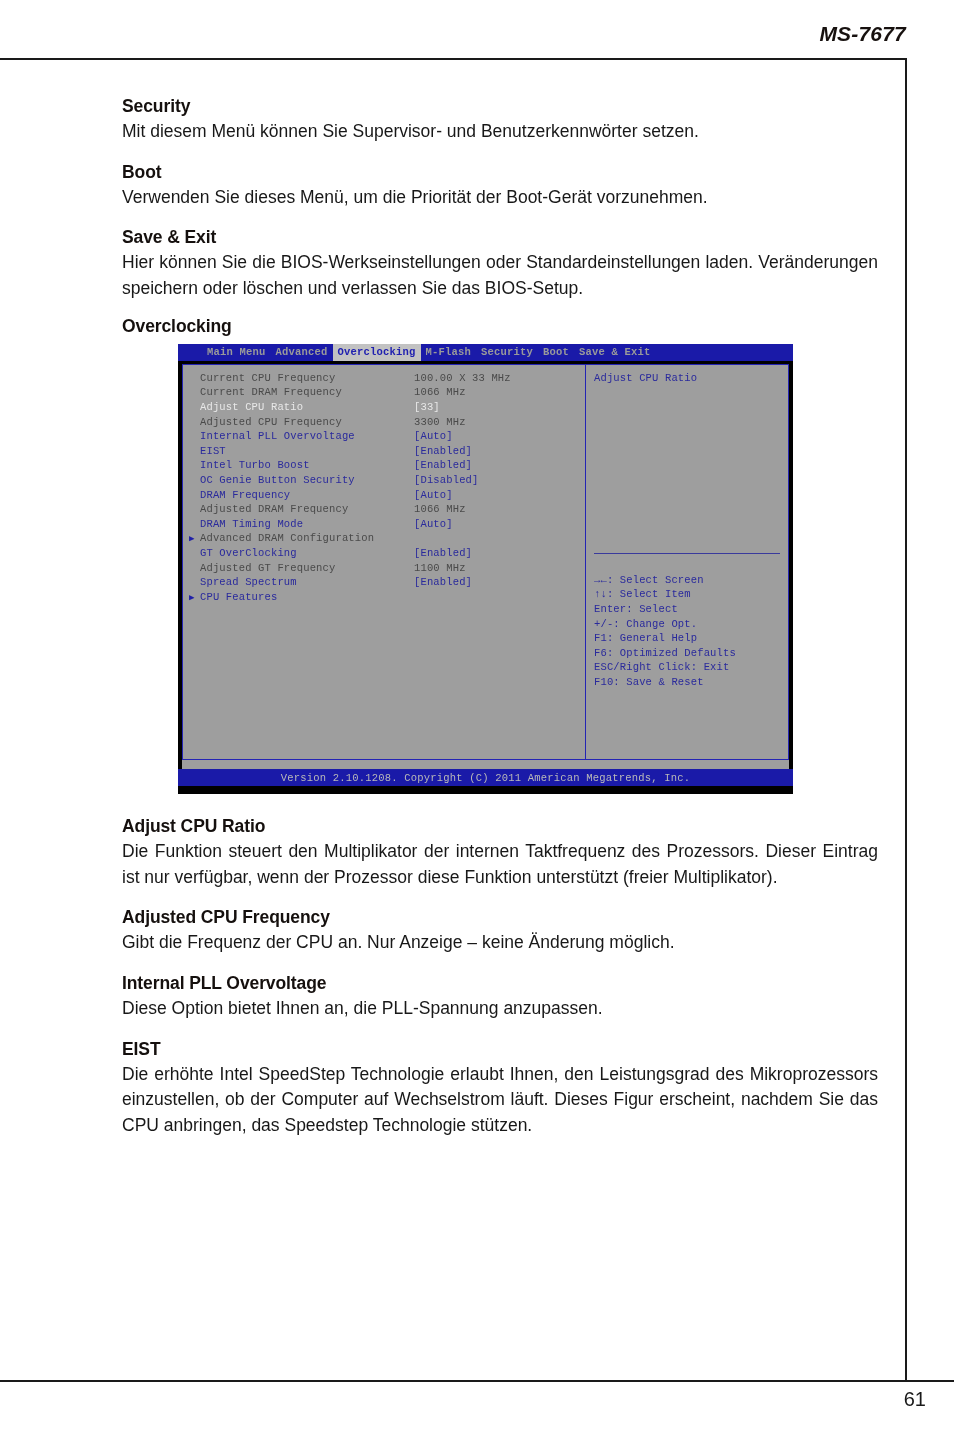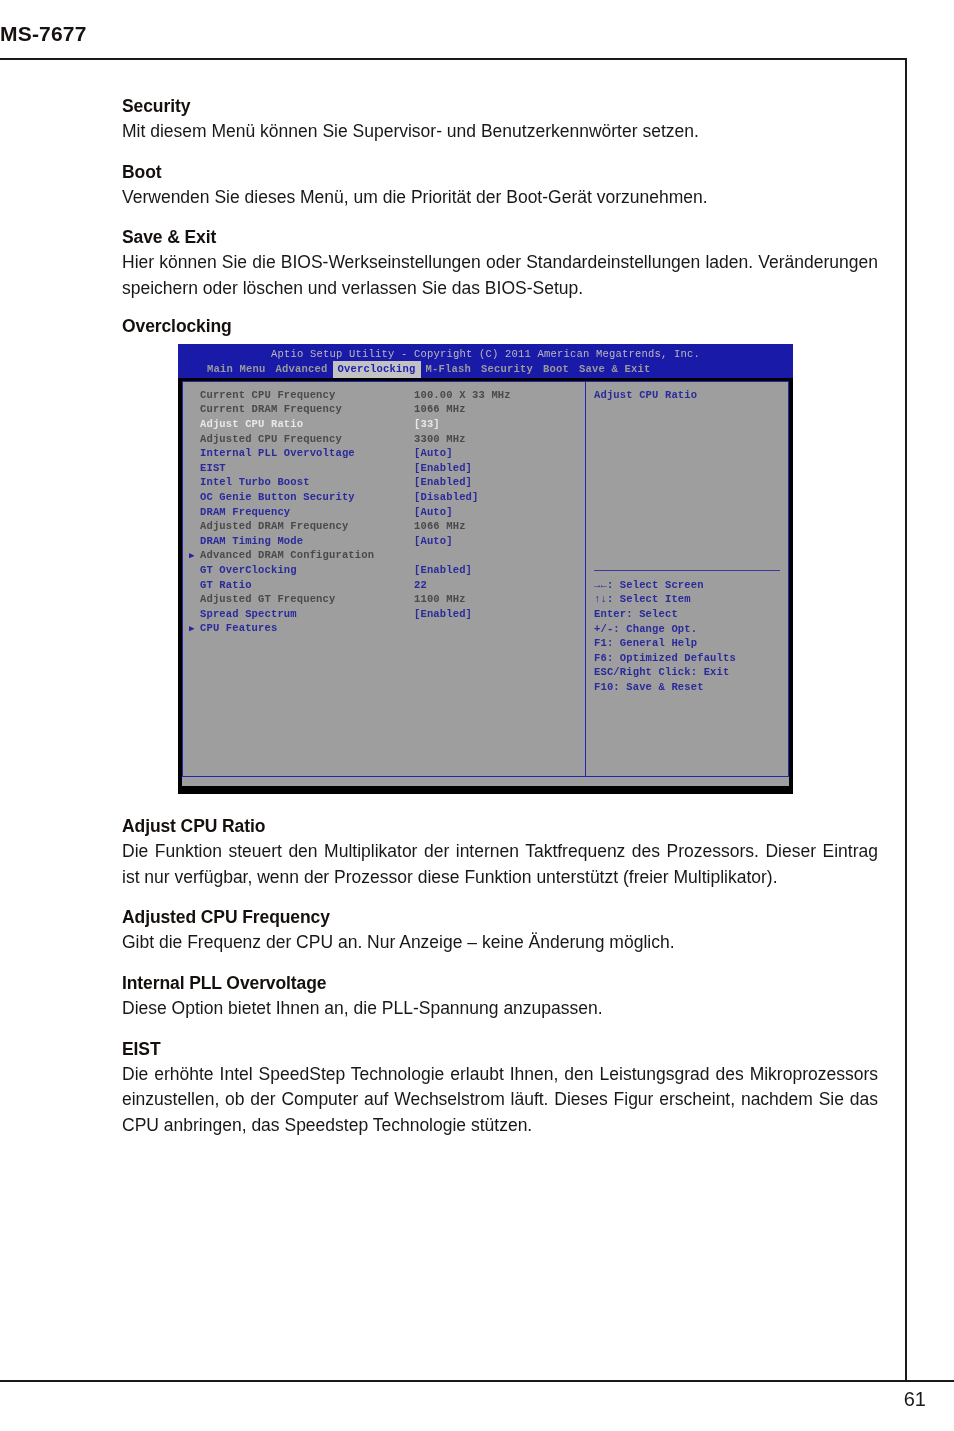--- a/index.html
+++ b/index.html
@@ -23,11 +23,12 @@
     top: 22px;
     left: 0;
     width: 906px;
-    text-align: left;
+    text-align: right;
     font-size: 21px;
     font-weight: bold;
     letter-spacing: 0.2px;
     color: #17110f;
+    font-style: italic;
   }
 
   

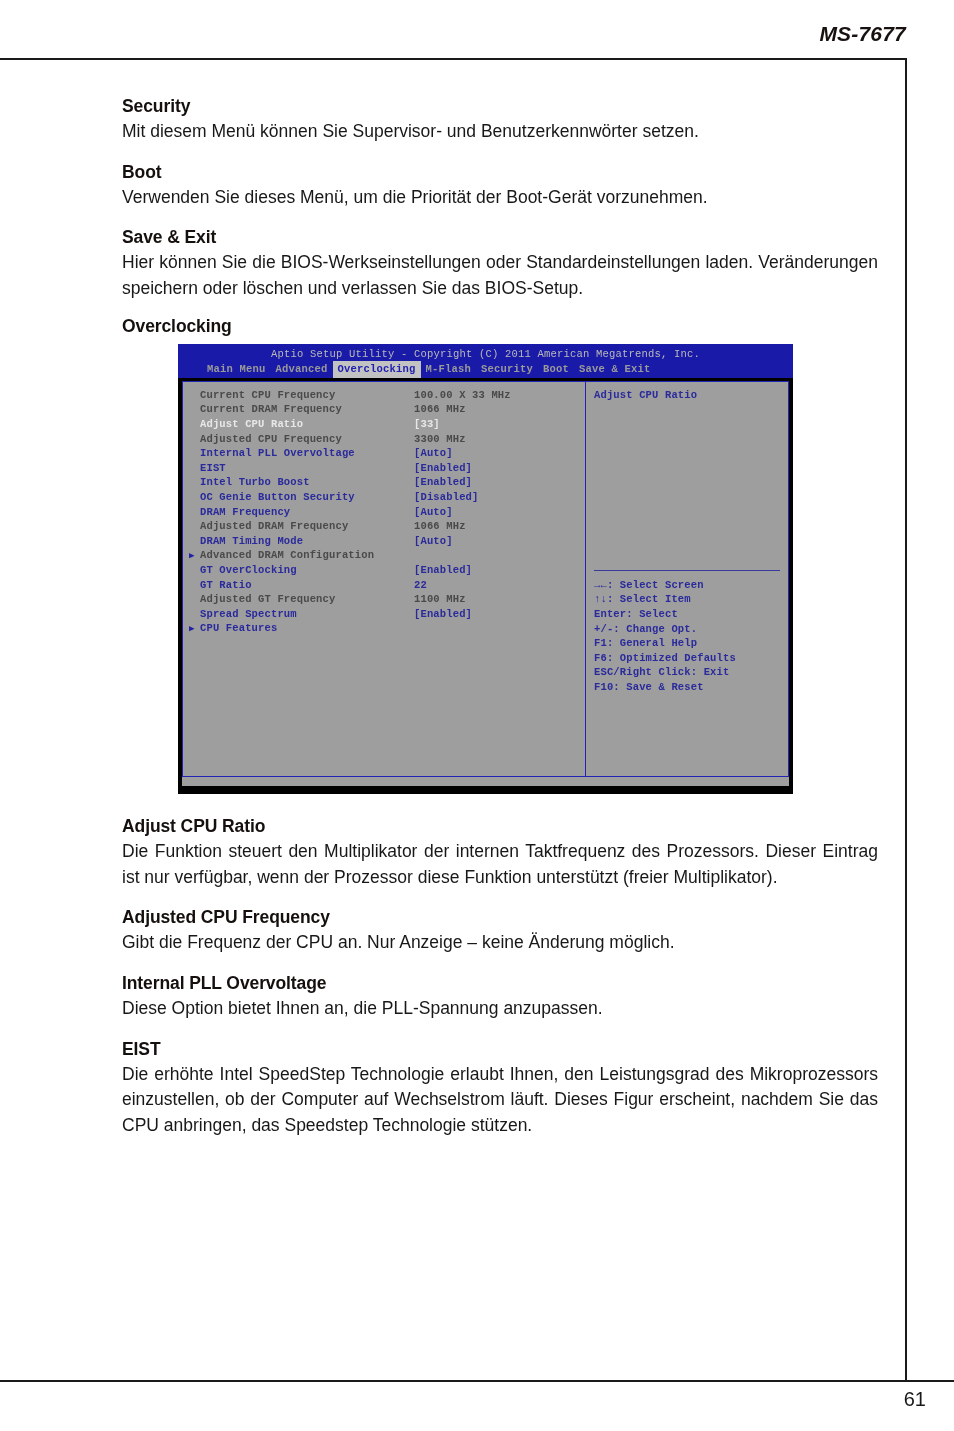--- a/index.html
+++ b/index.html
@@ -278,7 +278,6 @@
     <div class="bios-wrap">
       <div class="bios">
 
-        <div class="bios-titlebar">Aptio Setup Utility - Copyright (C) 2011 American Megatrends, Inc.</div>
 
         <div class="bios-menubar">
           <span class="tab">Main Menu</span>

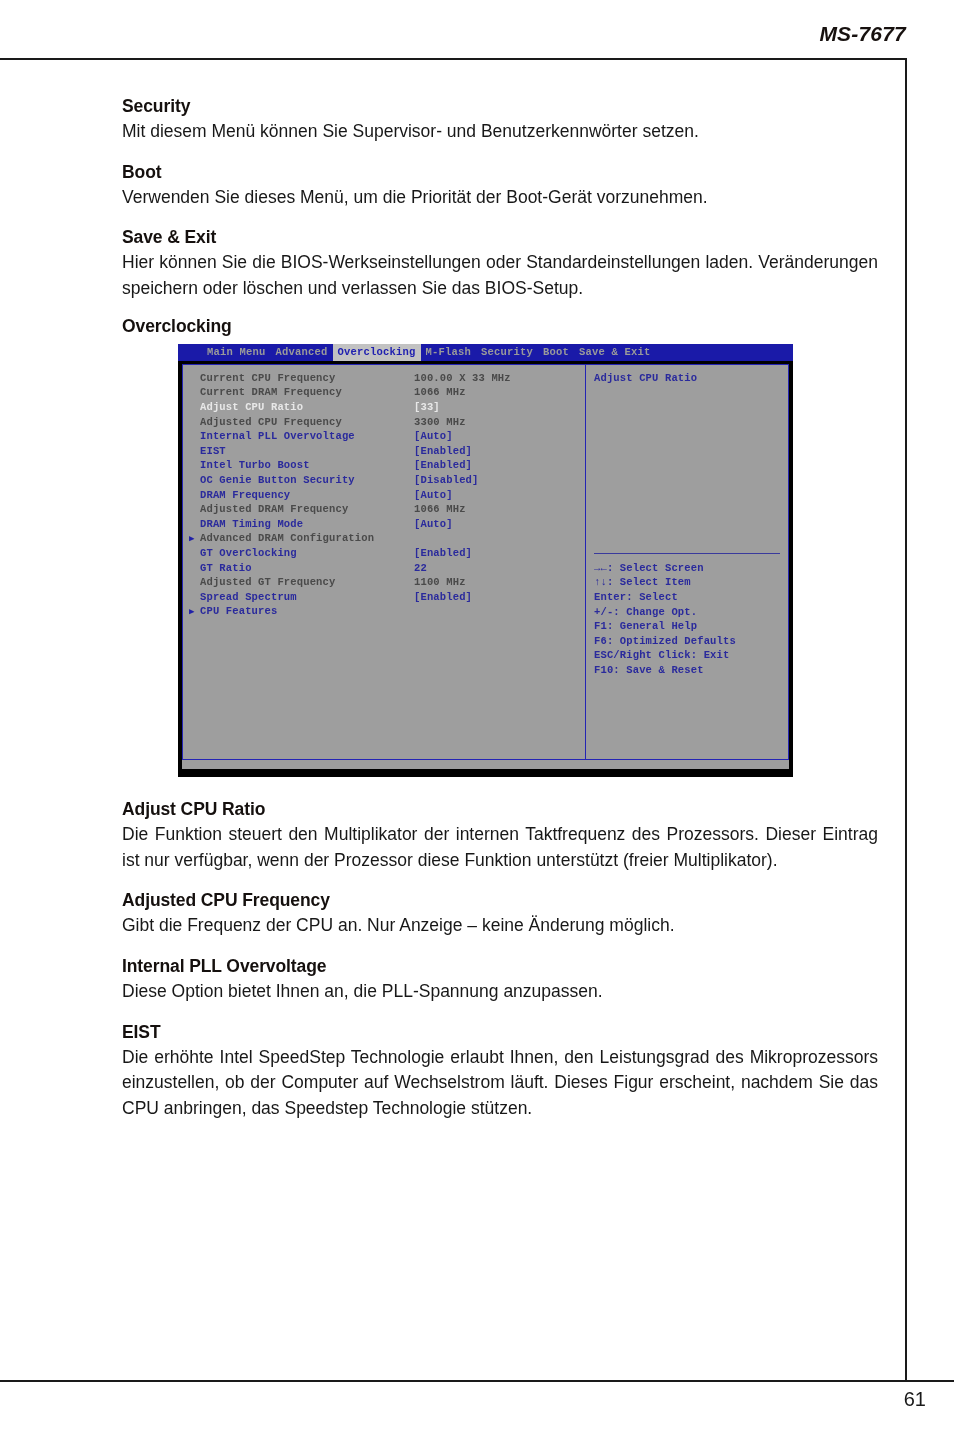--- a/index.html
+++ b/index.html
@@ -146,7 +146,6 @@
     padding: 3px 4px 0 4px;
     display: flex;
     gap: 0;
-    font-weight: bold;
   }
 
   .panel-left {

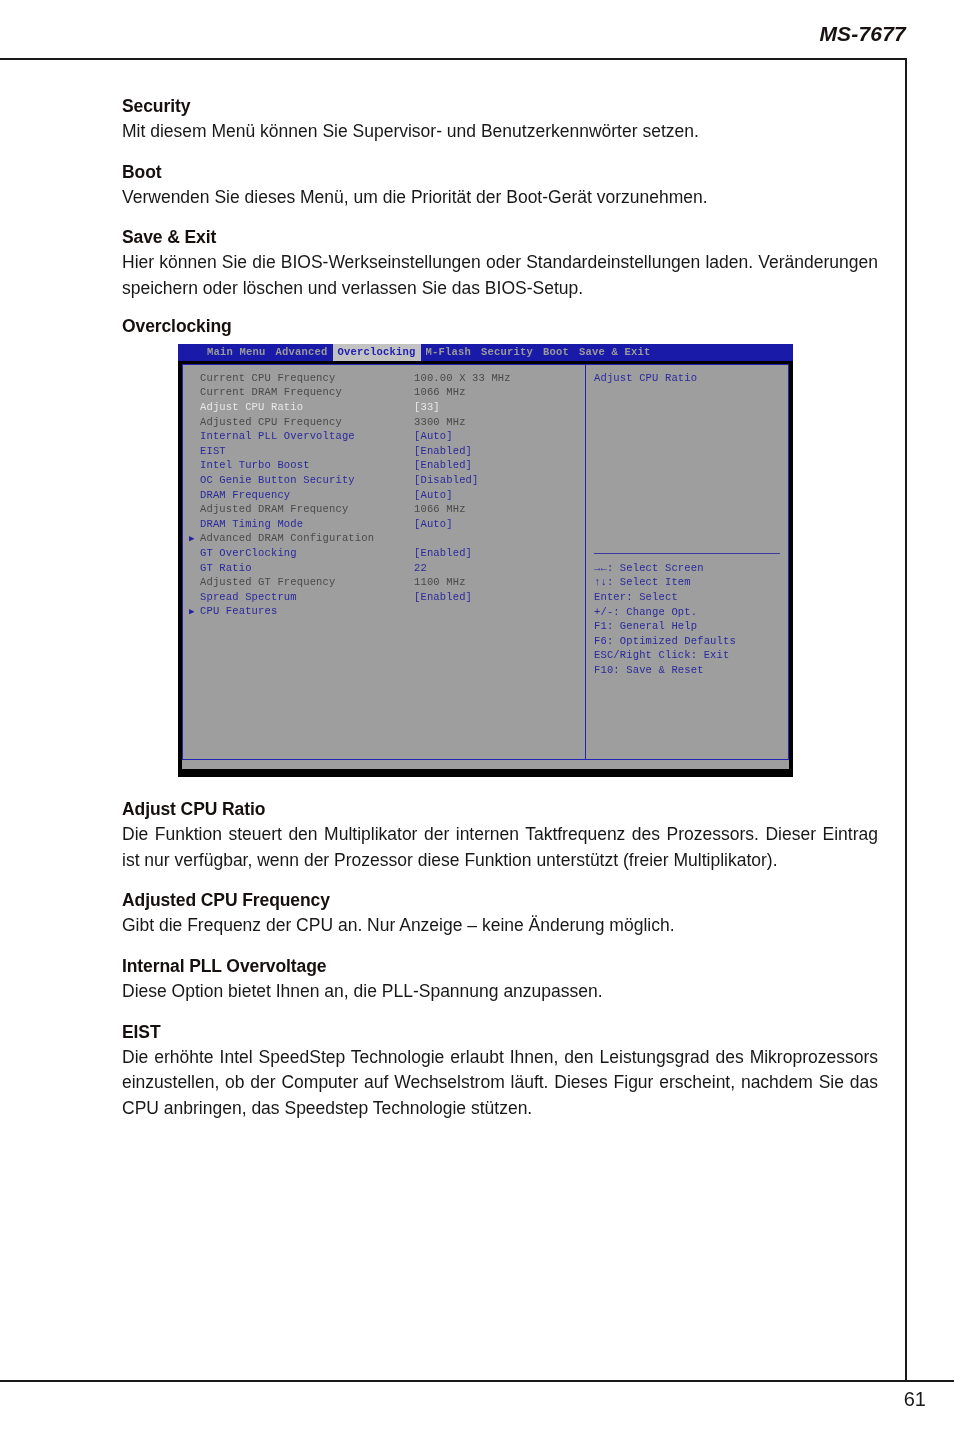--- a/index.html
+++ b/index.html
@@ -370,11 +370,6 @@
               <span class="opt-value">[Enabled]</span>
             </div>
 
-            <div class="opt-row">
-              <span class="opt-arrow empty"></span>
-              <span class="opt-label">GT Ratio</span>
-              <span class="opt-value">22</span>
-            </div>
 
             <div class="opt-row">
               <span class="opt-arrow empty"></span>

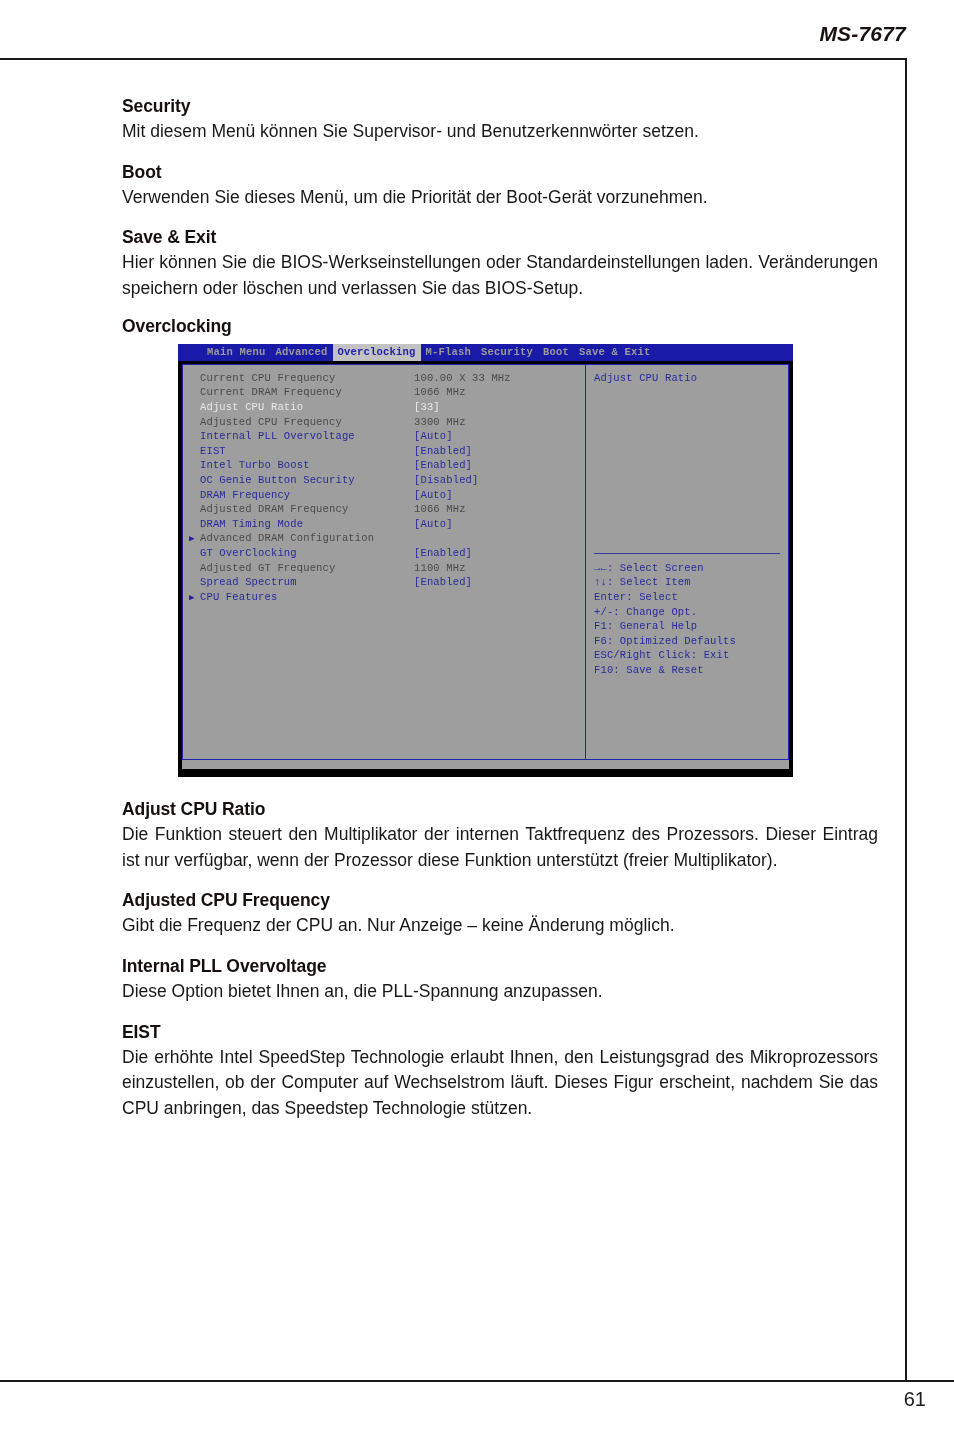--- a/index.html
+++ b/index.html
@@ -214,7 +214,7 @@
   .keys {
     position: absolute;
     left: 8px;
-    top: 196px;
+    top: 208px;
   }
   .keys div {
     color: #2a2a9c;

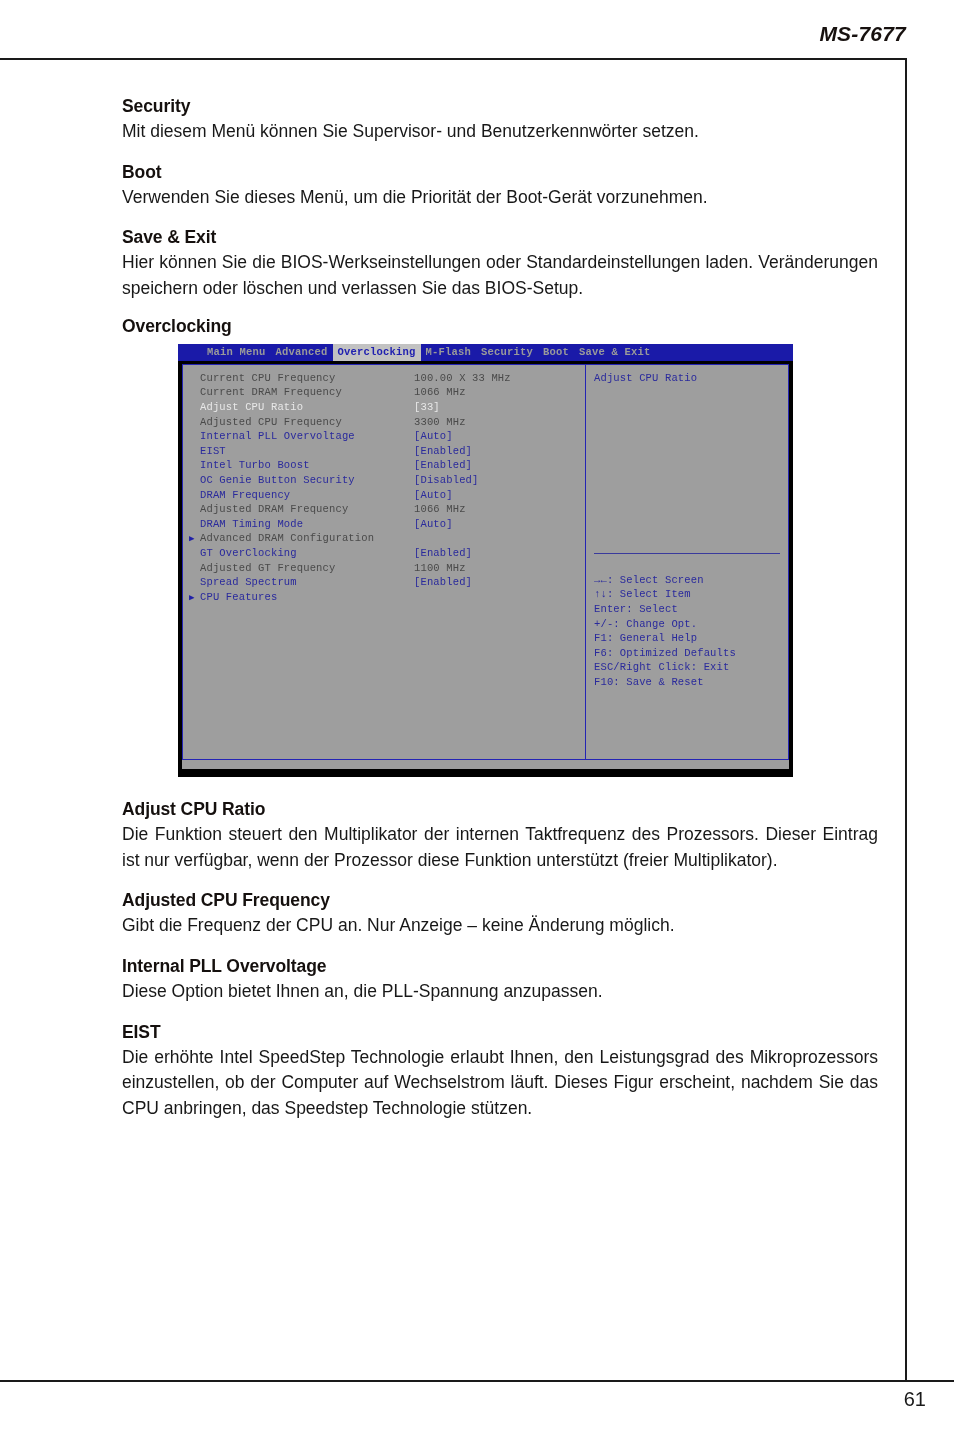--- a/index.html
+++ b/index.html
@@ -411,6 +411,7 @@
         </div>
 
         <div class="bios-spacer"></div>
+        <div class="bios-footer">Version 2.10.1208. Copyright (C) 2011 American Megatrends, Inc.</div>
         <div class="bios-bottombar"></div>
       </div>
     </div>

